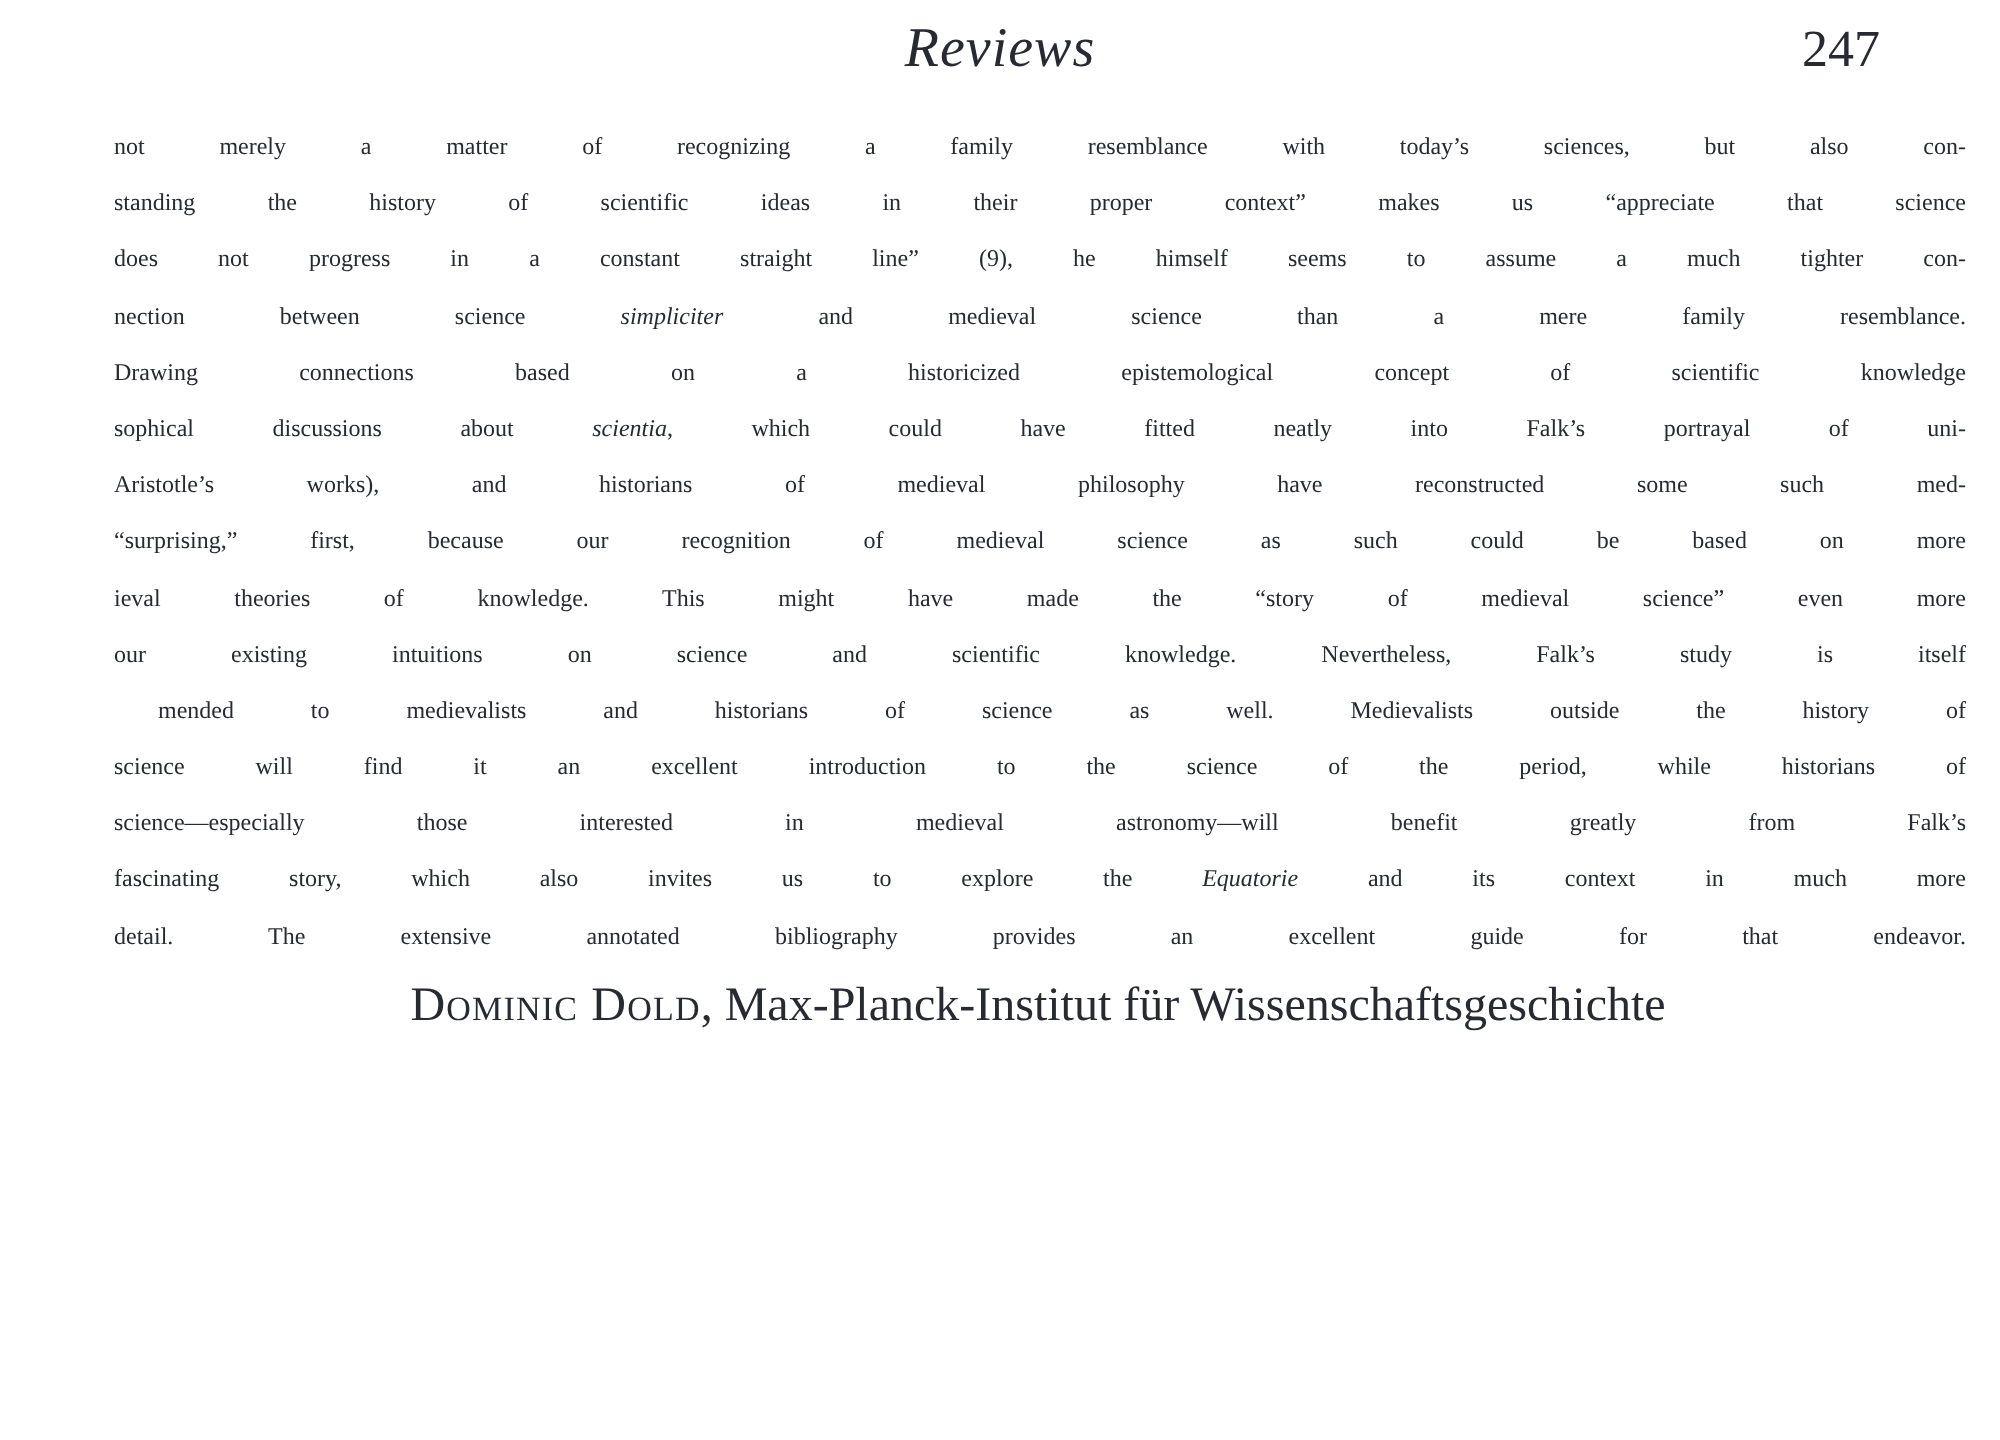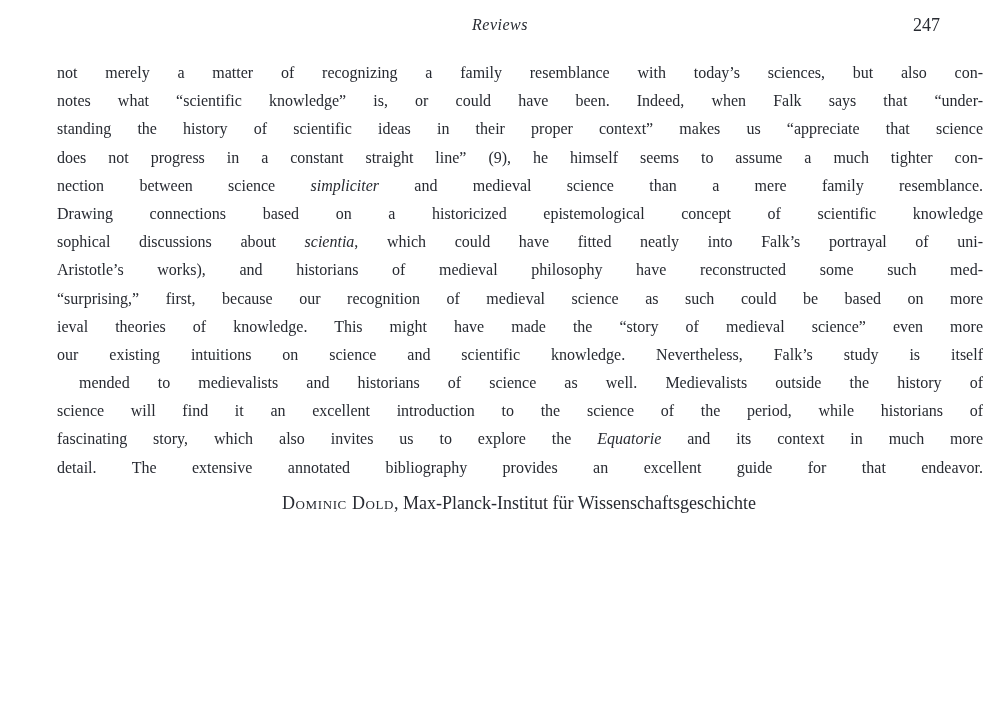--- a/index.html
+++ b/index.html
@@ -27,7 +27,7 @@
   .running-title {
     text-align: center;
     font-style: italic;
-    font-size: 16px;
+    font-size: 28px;
     letter-spacing: 0.5px;
     line-height: 30px;
   }

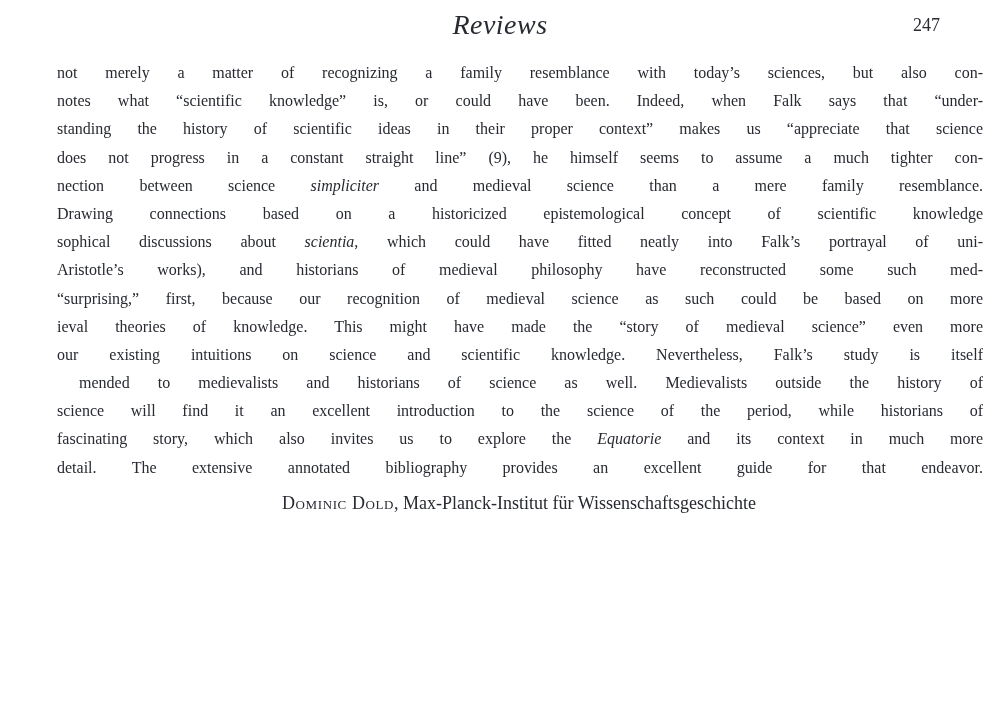--- a/index.html
+++ b/index.html
@@ -35,7 +35,7 @@
     position: absolute;
     top: 10px;
     right: 60px;
-    font-size: 18px;
+    font-size: 26px;
     line-height: 30px;
   }
   .body-text {

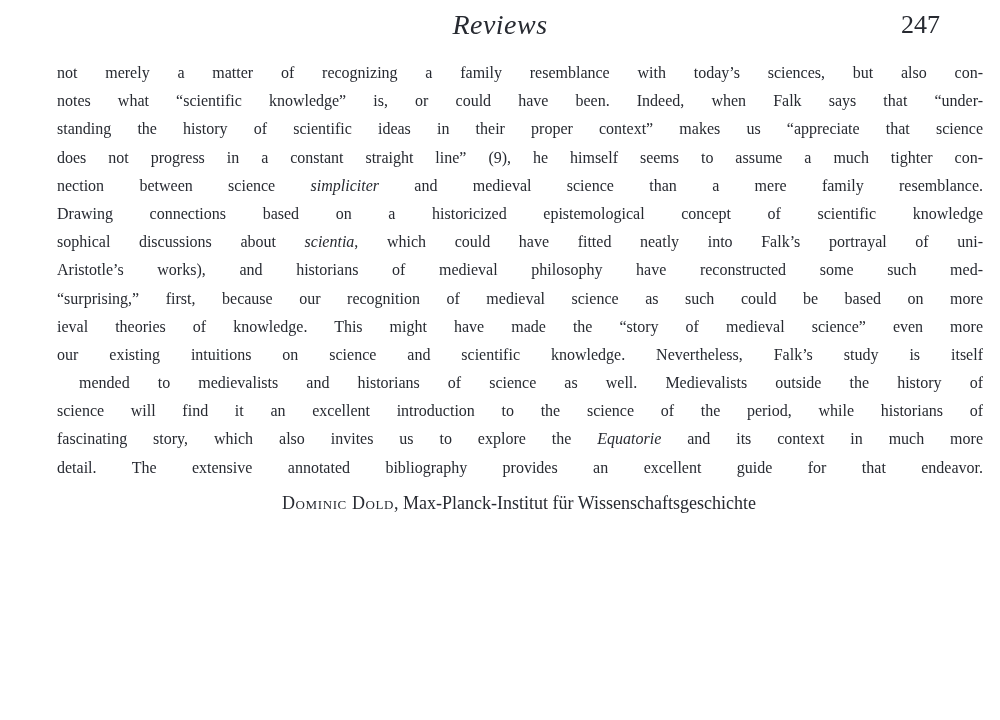--- a/index.html
+++ b/index.html
@@ -42,7 +42,7 @@
     margin-top: 19px;
     padding-left: 57px;
     padding-right: 17px;
-    font-size: 16px;
+    font-size: 12px;
     line-height: 28.2px;
   }
   .line {

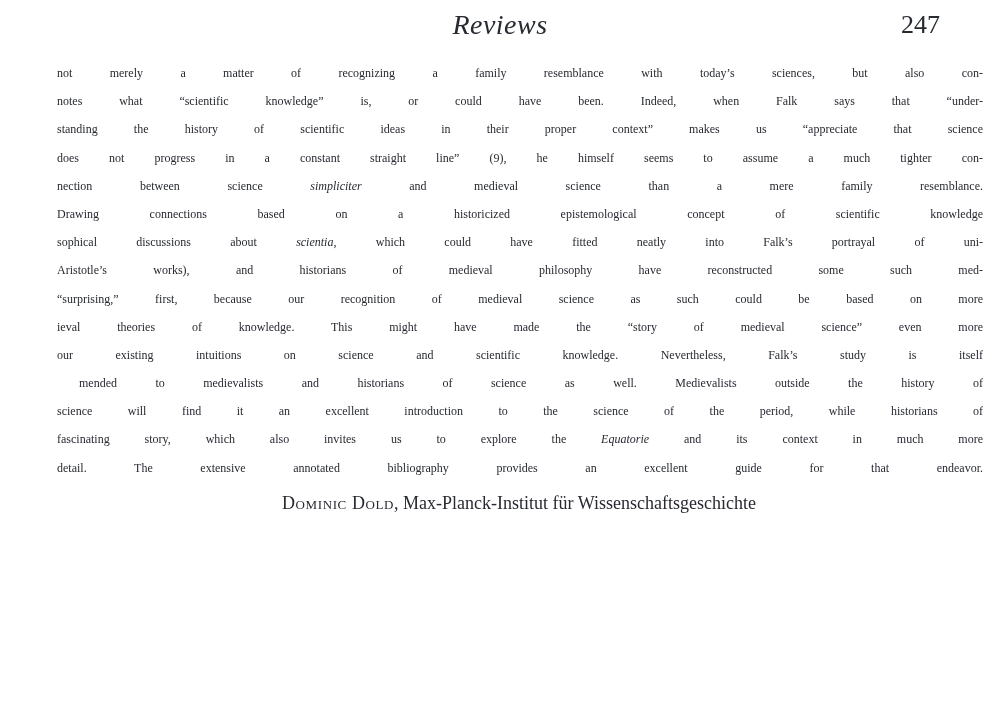--- a/index.html
+++ b/index.html
@@ -83,7 +83,6 @@
   <div class="body-text">
       <div class="paragraph">
         <div class="line"><span>not merely a matter of recognizing a family resemblance with today’s sciences, but also con-</span></div>
-        <div class="line"><span>notes what “scientific knowledge” is, or could have been. Indeed, when Falk says that “under-</span></div>
         <div class="line"><span>standing the history of scientific ideas in their proper context” makes us “appreciate that science</span></div>
         <div class="line"><span>does not progress in a constant straight line” (9), he himself seems to assume a much tighter con-</span></div>
         <div class="line"><span>nection between science </span><span class="run-italic">simpliciter</span><span> and medieval science than a mere family resemblance.</span></div>

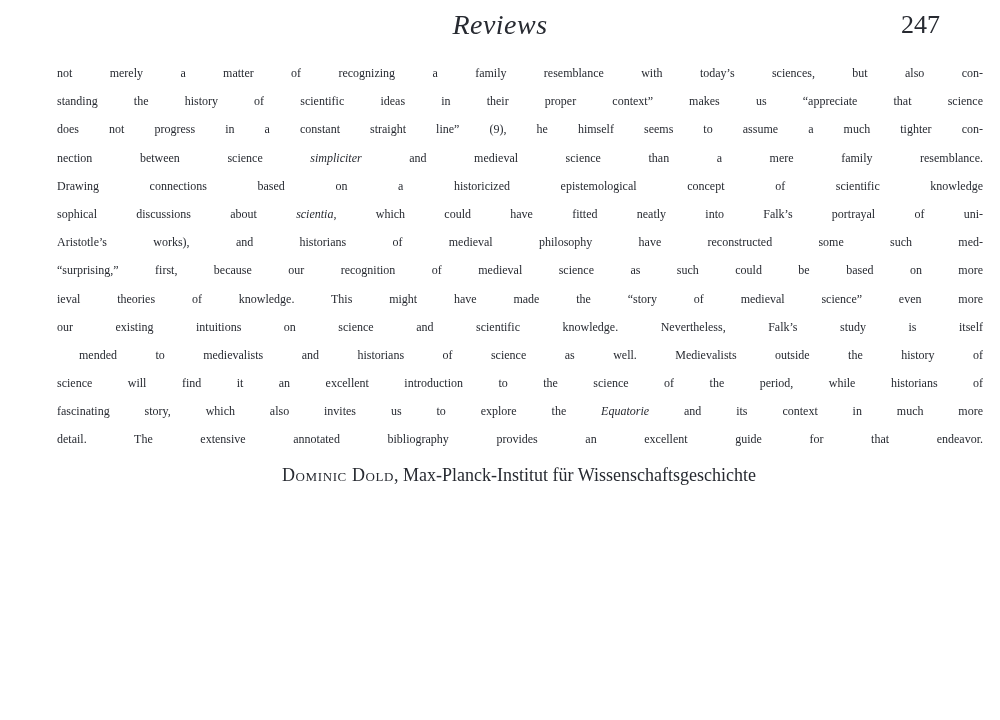--- a/index.html
+++ b/index.html
@@ -96,6 +96,7 @@
       <div class="paragraph indented">
         <div class="line"><span>mended to medievalists and historians of science as well. Medievalists outside the history of</span></div>
         <div class="line"><span>science will find it an excellent introduction to the science of the period, while historians of</span></div>
+        <div class="line"><span>science—especially those interested in medieval astronomy—will benefit greatly from Falk’s</span></div>
         <div class="line"><span>fascinating story, which also invites us to explore the </span><span class="run-italic">Equatorie</span><span> and its context in much more</span></div>
         <div class="line"><span>detail. The extensive annotated bibliography provides an excellent guide for that endeavor.</span></div>
       </div>

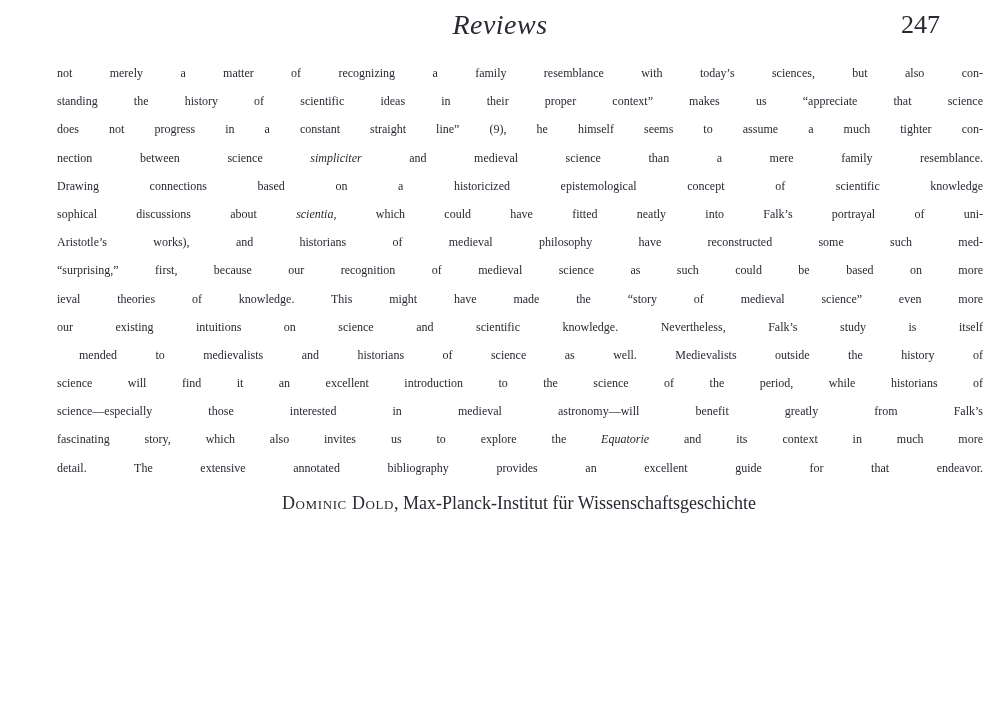--- a/index.html
+++ b/index.html
@@ -62,7 +62,7 @@
   .signature {
     margin-top: 7px;
     text-align: center;
-    font-size: 18px;
+    font-size: 24px;
     line-height: 28px;
     margin-left: 38px;
   }

